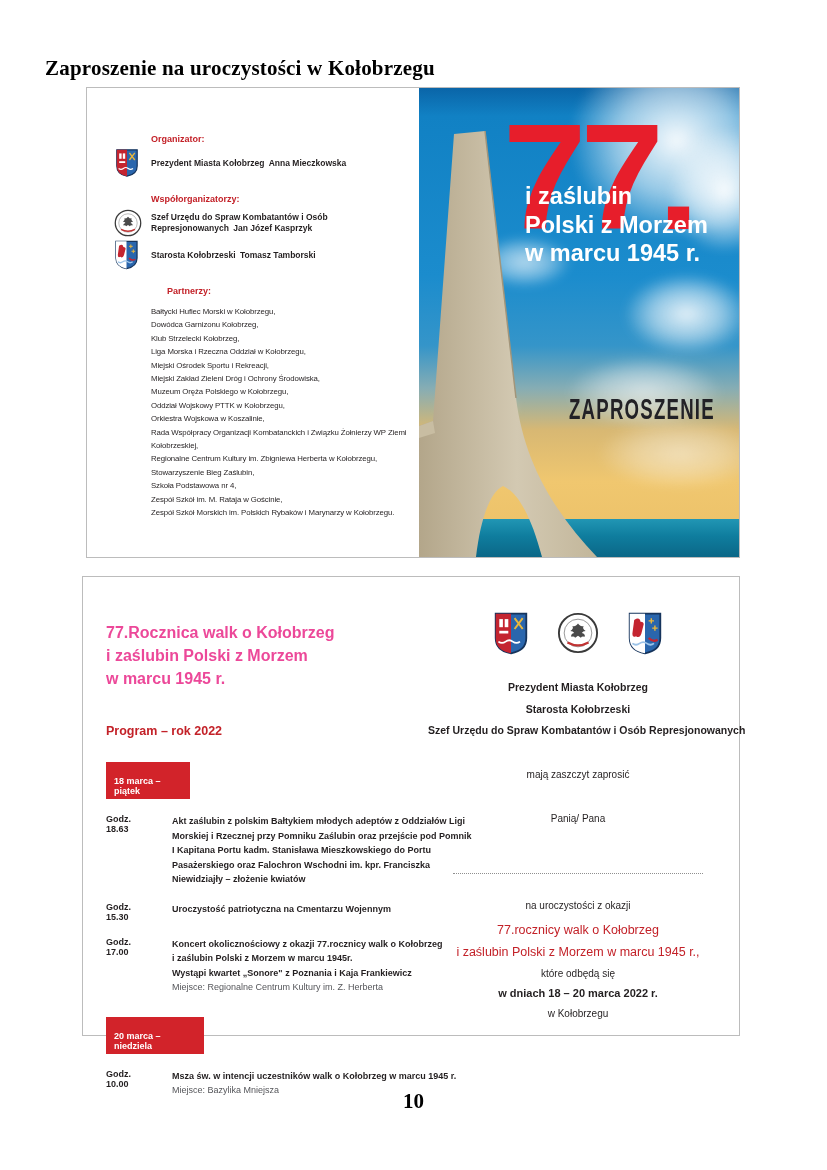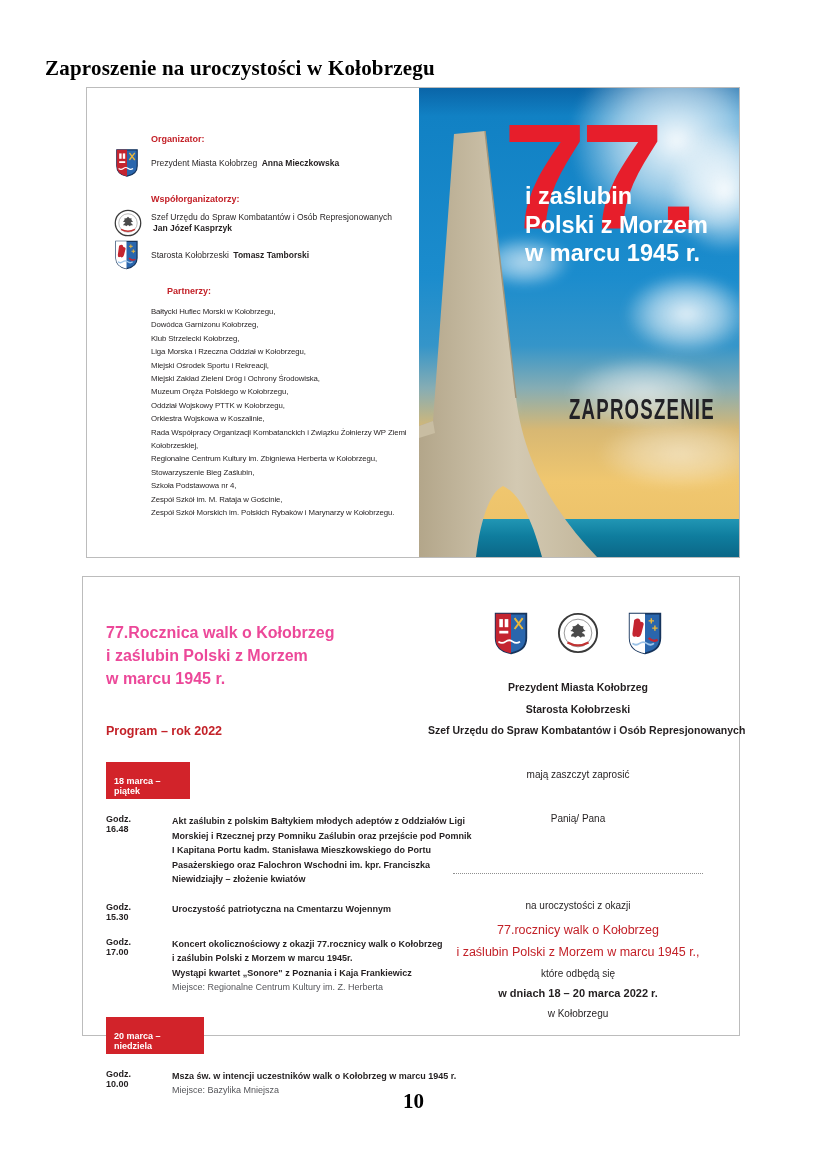--- a/index.html
+++ b/index.html
@@ -17,7 +17,7 @@
   .cover-left{position:absolute;left:0;top:0;width:334px;height:100%;
     padding:46px 0 0 64px;box-sizing:border-box;font-size:8.5px;}
   .sec-label{color:#c32128;font-weight:bold;font-size:9px;}
-  .org-row{position:relative;display:flex;align-items:center;min-height:30px;margin-top:4px;}
+  .org-row{position:relative;display:flex;align-items:center;min-height:30px;margin-top:4px;font-weight:bold;}
   .org-row .crest{position:absolute;left:-37px;top:50%;transform:translateY(-50%);display:block;}
   .org-row p{margin:0;line-height:11px;padding-right:14px;}
   .org-row b{margin-left:2px;}

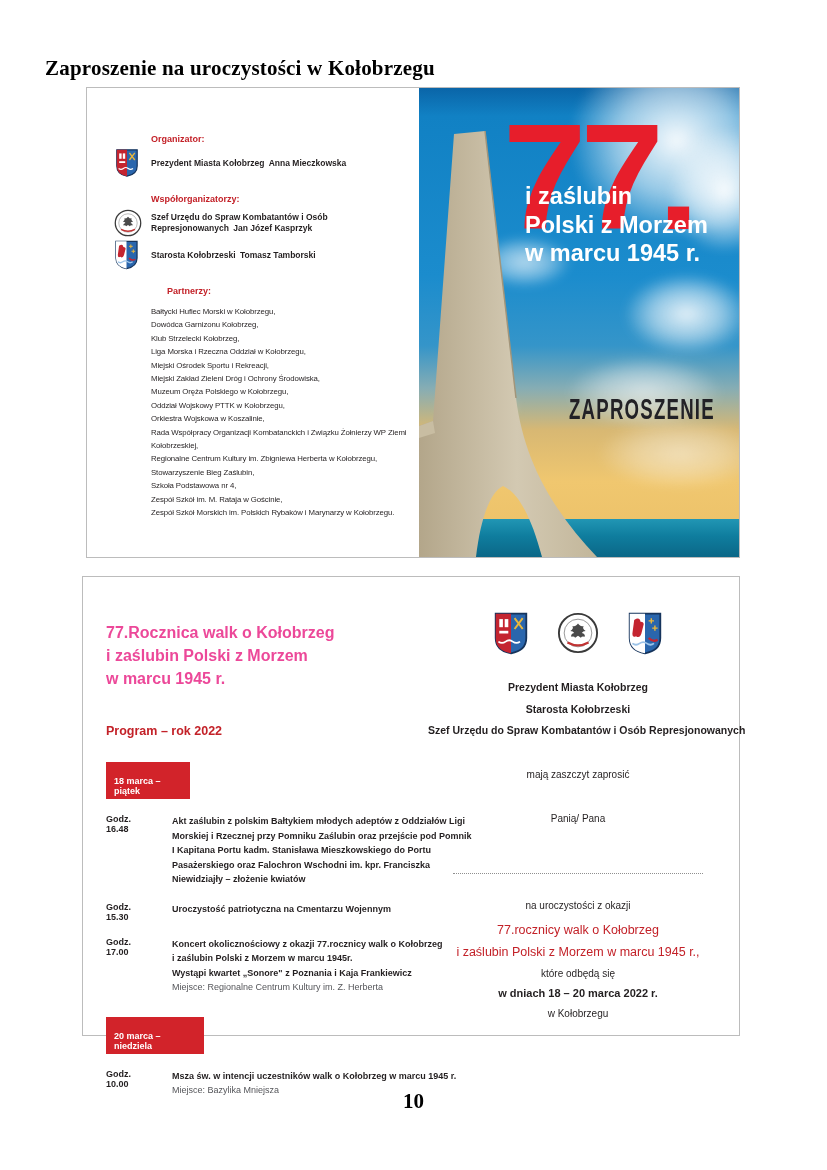--- a/index.html
+++ b/index.html
@@ -199,7 +199,7 @@
       <div class="day-bar">18 marca – piątek</div>
 
       <div class="event">
-        <div class="time">Godz. 16.48</div>
+        <div class="time">Godz. 18.63</div>
         <div class="desc">
           <div>Akt zaślubin z polskim Bałtykiem młodych adeptów z Oddziałów Ligi</div>
           <div>Morskiej i Rzecznej przy Pomniku Zaślubin oraz przejście pod Pomnik</div>

